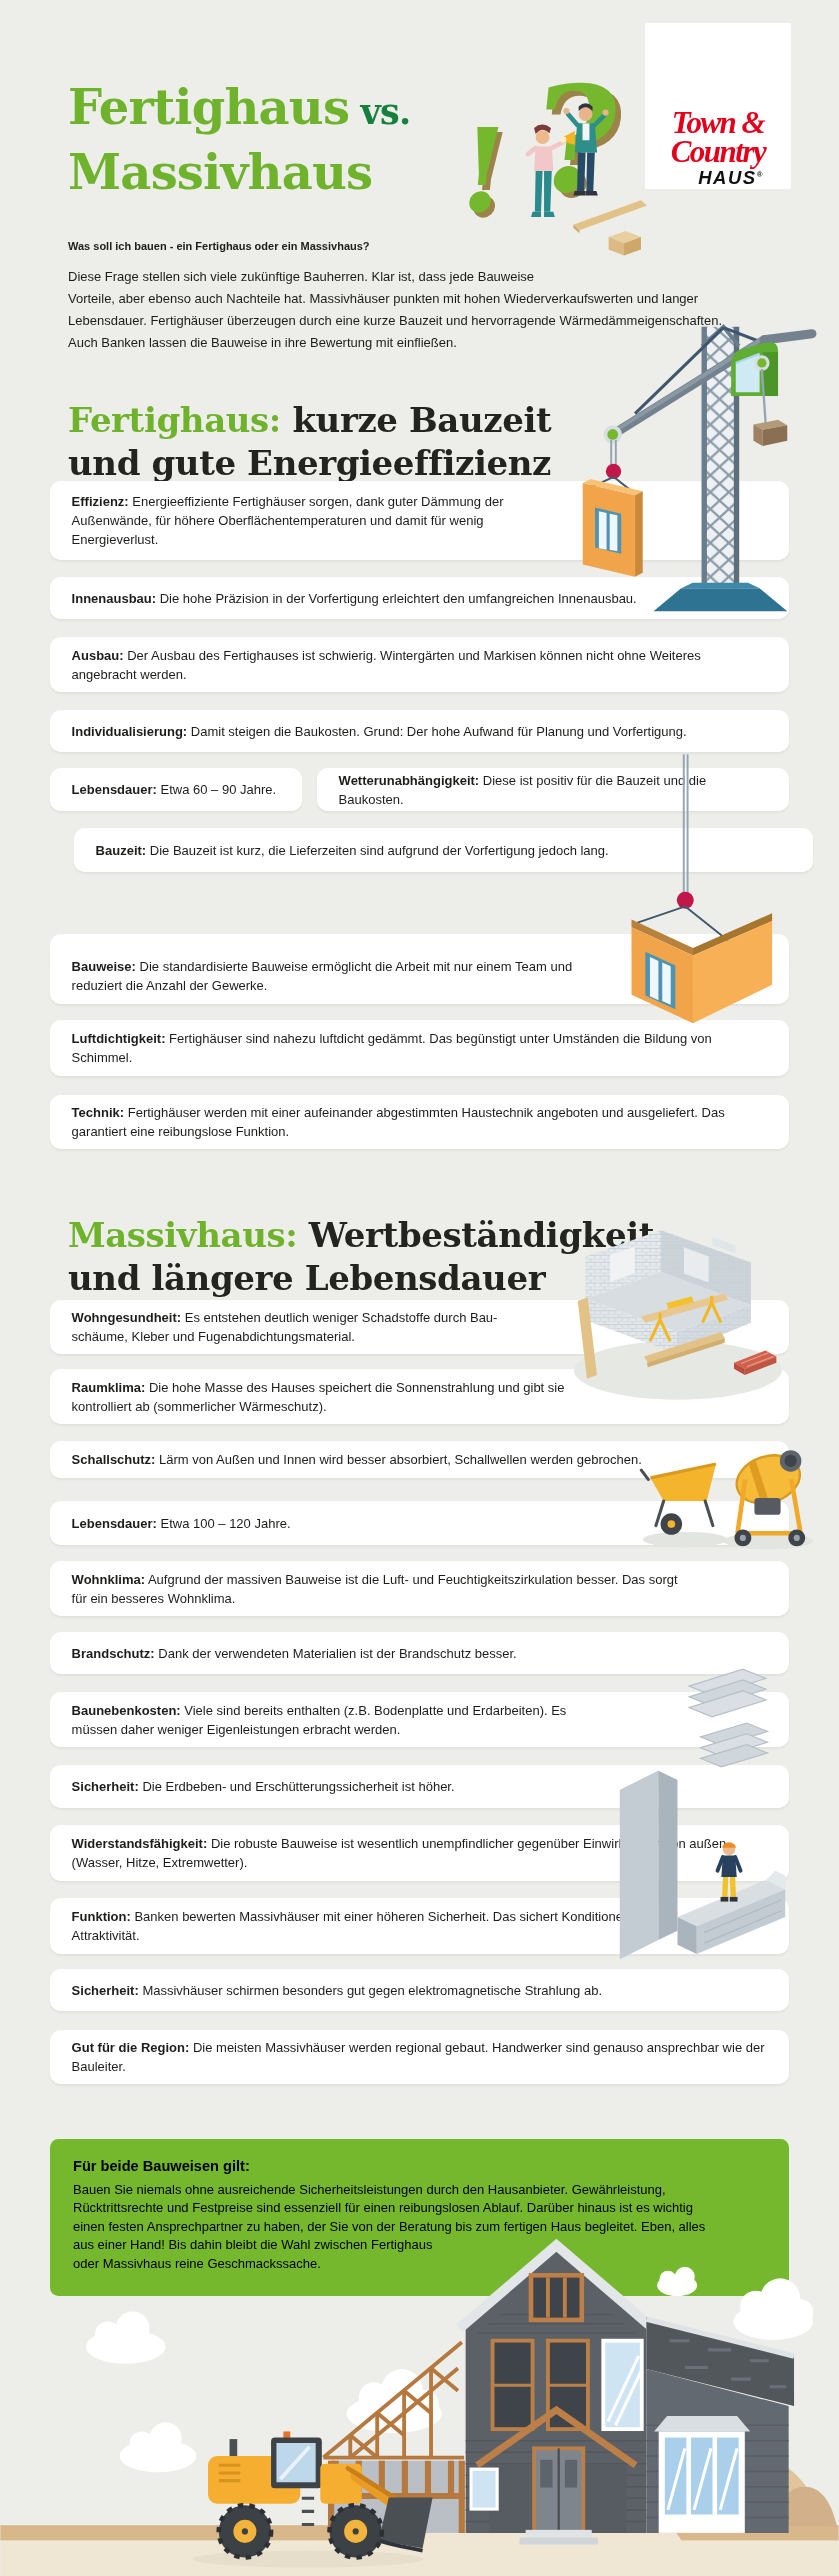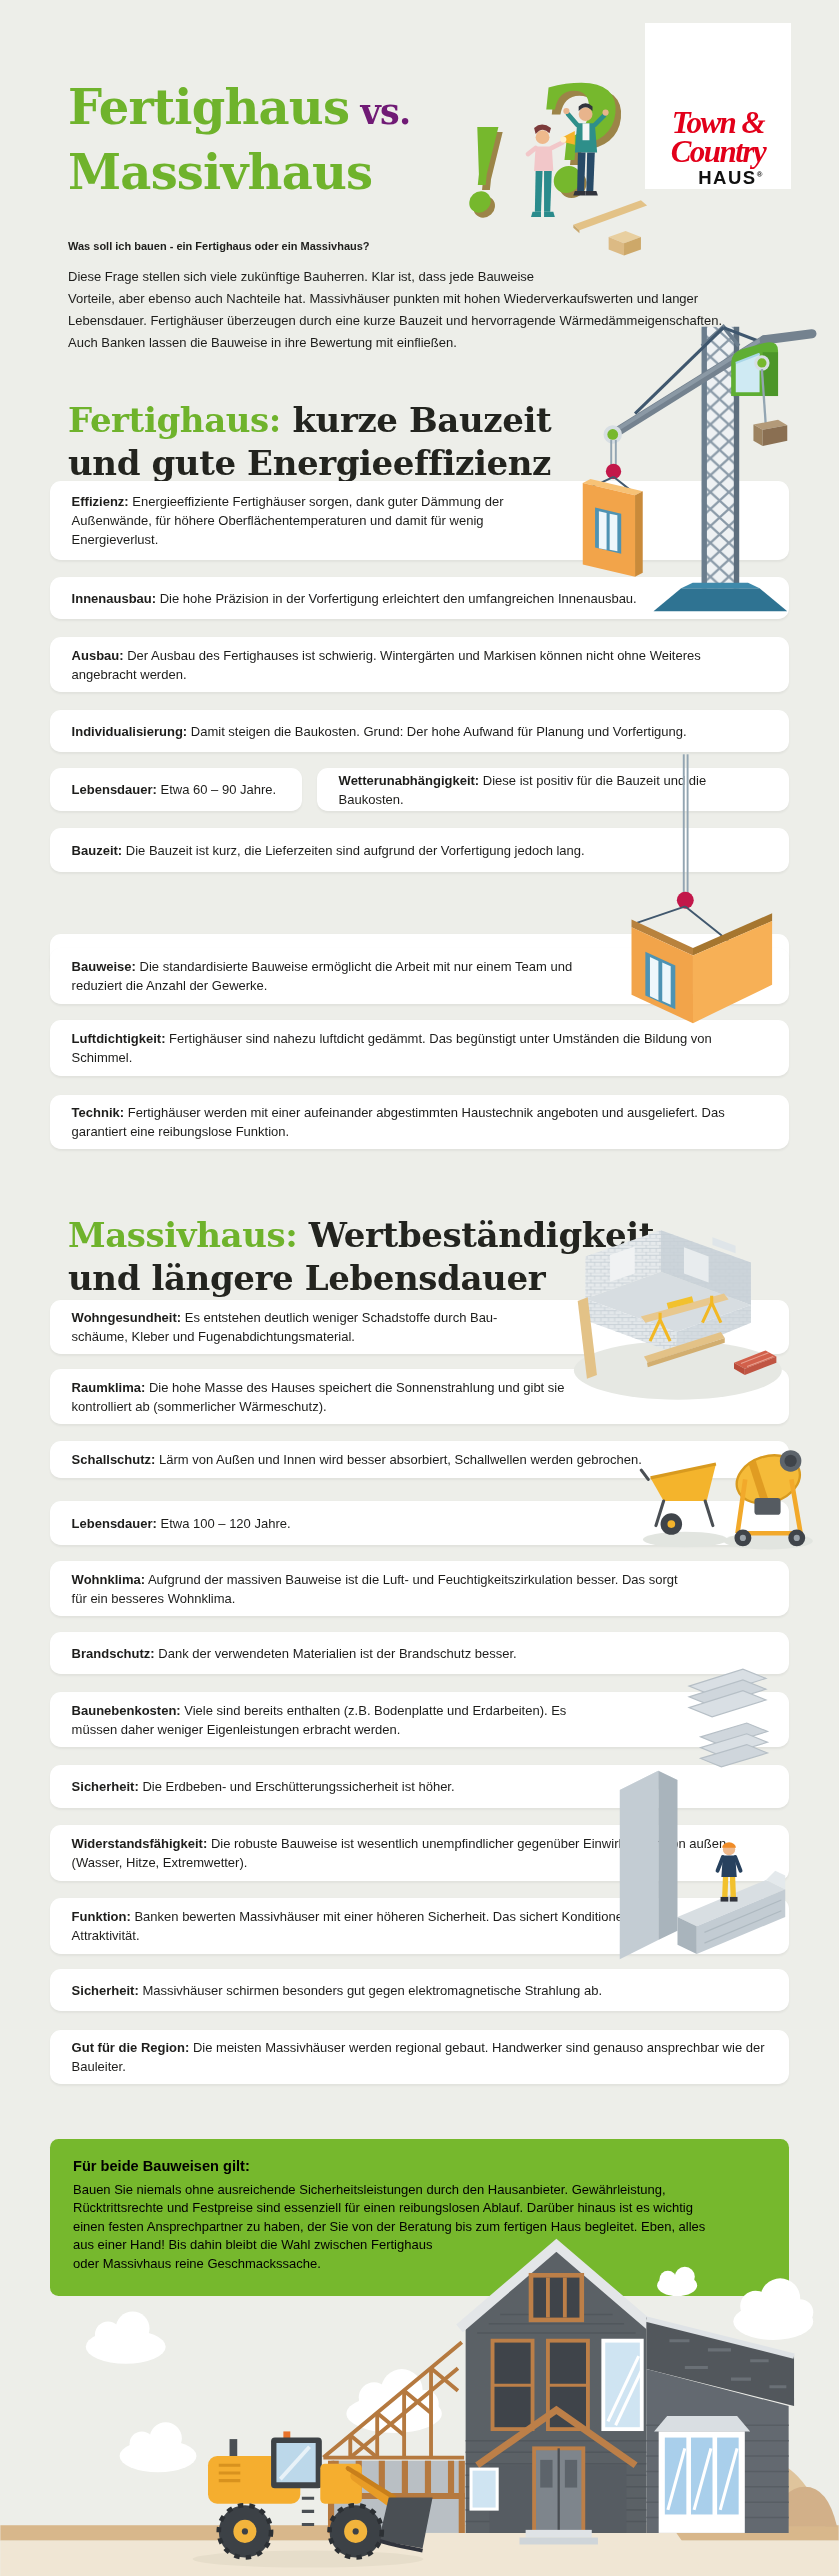--- a/index.html
+++ b/index.html
@@ -8,7 +8,7 @@
   
   .h-title{position:absolute;left:68px;top:45px;font-family:"DejaVu Serif",serif;font-weight:700;
            font-size:48px;line-height:60px;color:#6fb32c;letter-spacing:-0.8px;z-index:1;}
-  .h-title .vs{color:#701a75;font-size:35px;}
+  .h-title .vs{color:#15803d;font-size:35px;}
   .h-sec{position:absolute;left:68px;font-family:"DejaVu Serif",serif;font-weight:700;
          font-size:34px;line-height:43px;color:#23241f;letter-spacing:-0.4px;z-index:1;}
   .h-sec .grn{color:#6fb32c;}

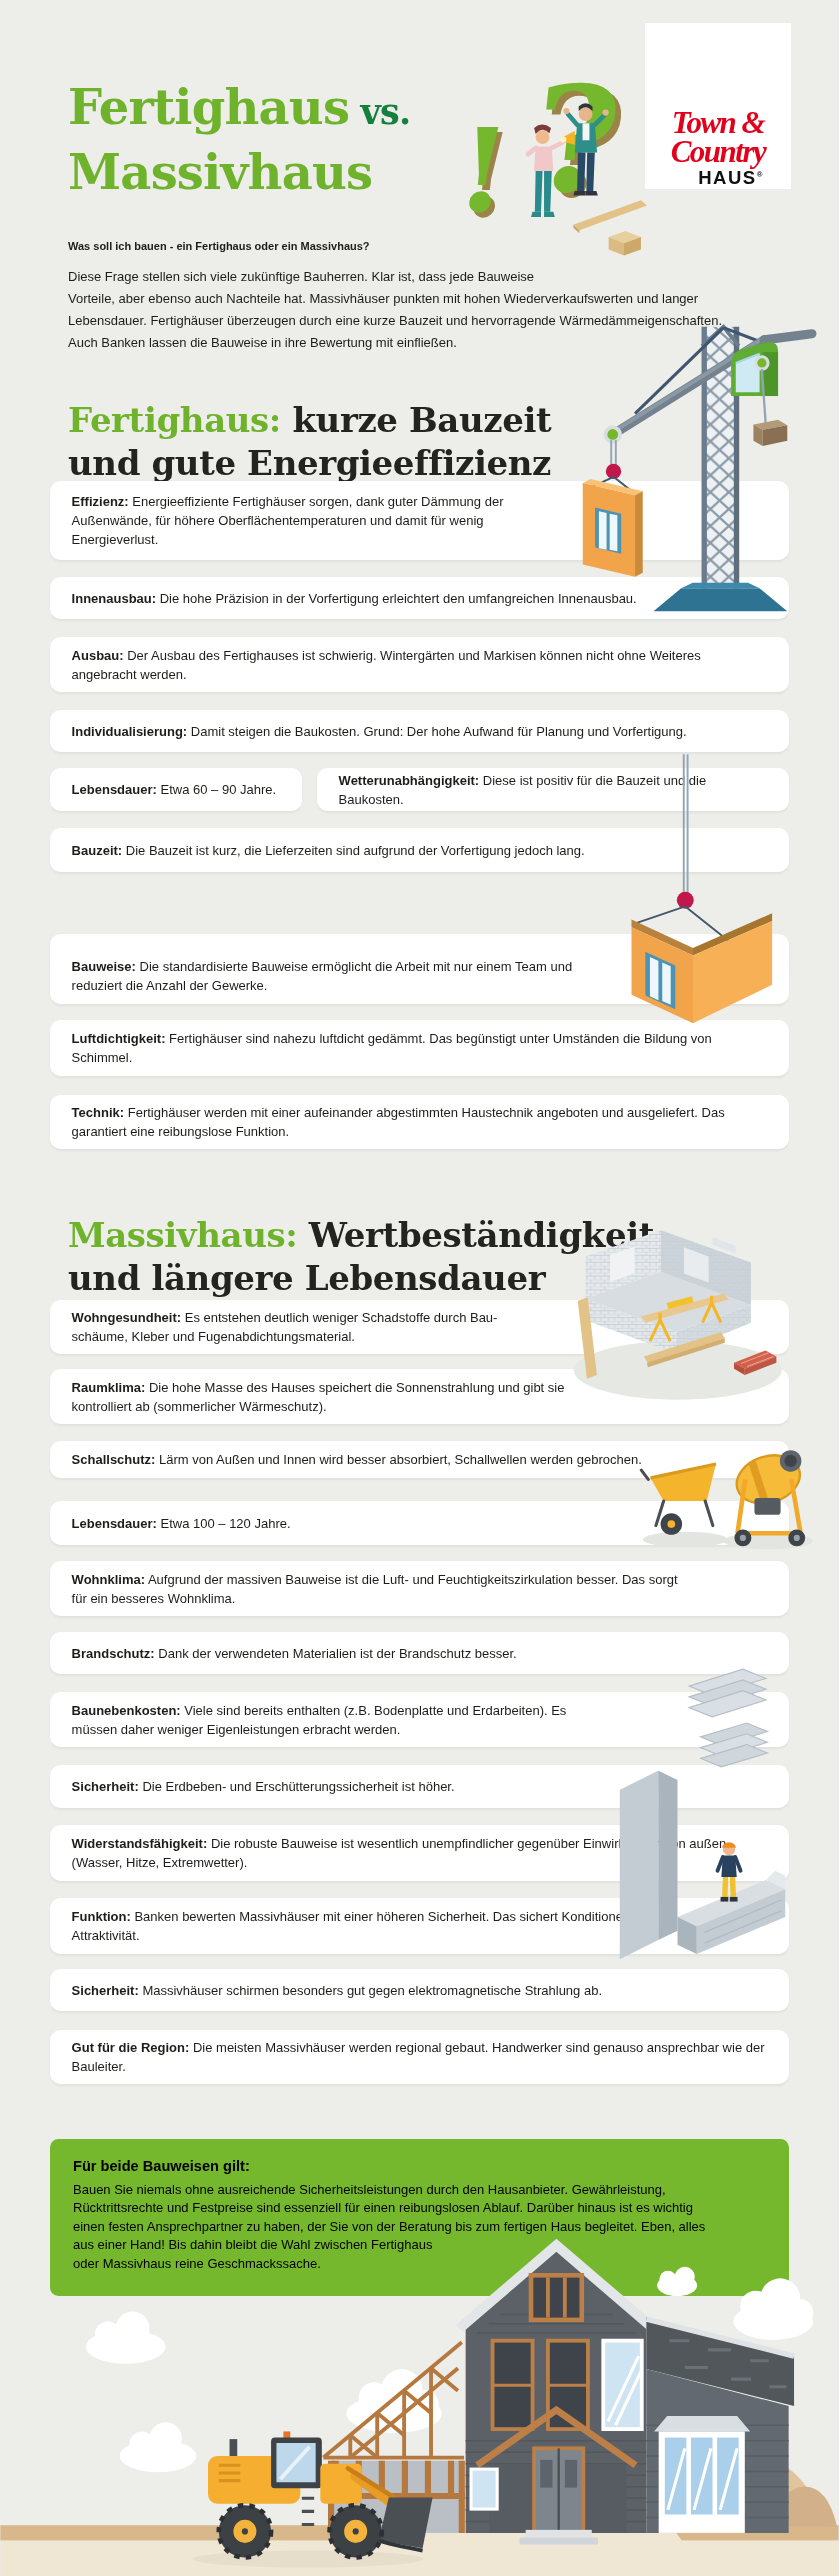--- a/index.html
+++ b/index.html
@@ -20,7 +20,7 @@
             display:flex;flex-direction:column;align-items:center;justify-content:flex-end;text-align:center;}
   .logo-l1,.logo-l2{font-family:"Liberation Serif",serif;font-style:italic;font-weight:700;
             color:#e2001a;font-size:31px;line-height:29px;letter-spacing:-1.5px;}
-  .logo-l3{font-family:"Liberation Sans",sans-serif;font-weight:700;color:#111;
+  .logo-l3{font-family:"Liberation Sans",sans-serif;font-style:italic;font-weight:700;color:#111;
             font-size:18.5px;letter-spacing:1.5px;margin-top:1.5px;margin-left:26px;}
   .logo-l3 sup{font-size:7.7px;color:#111;}
   

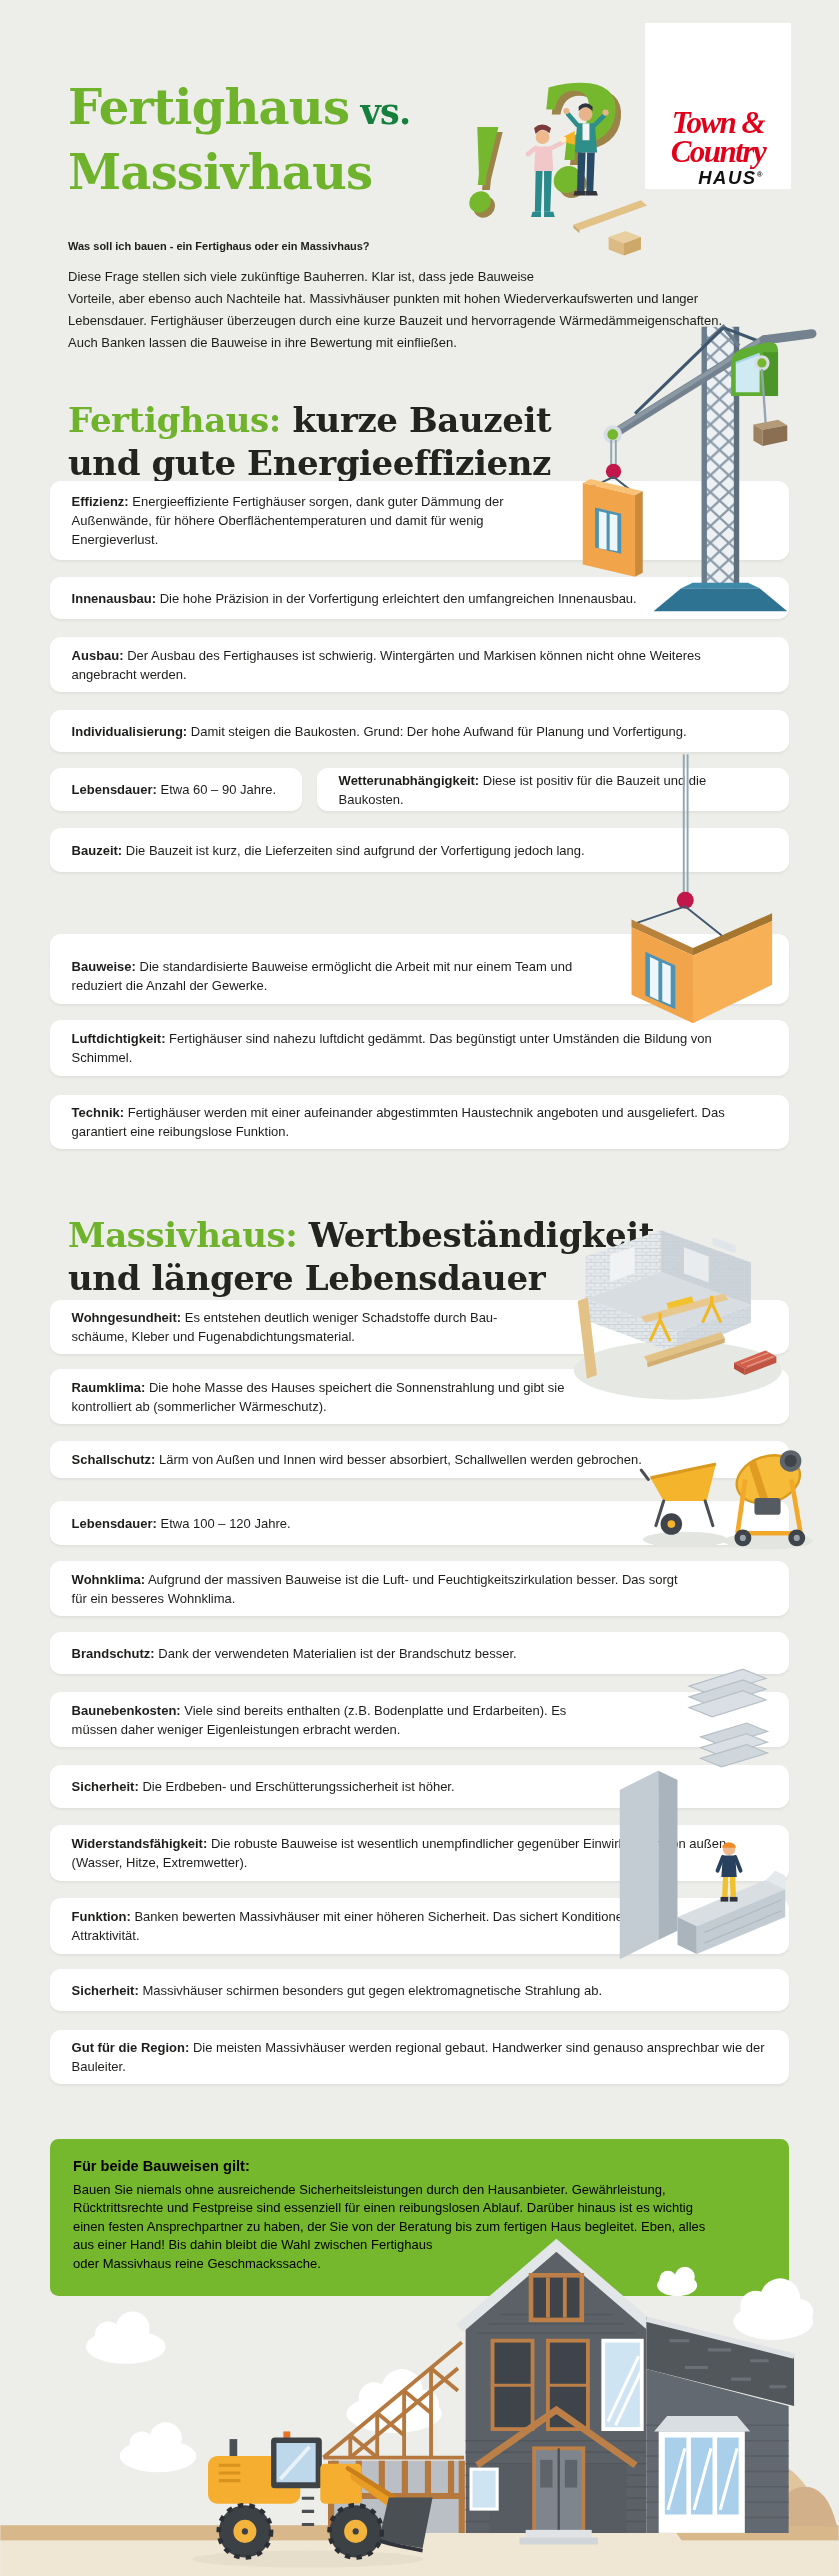--- a/index.html
+++ b/index.html
@@ -173,7 +173,7 @@
   <div class="card" style="top:768px;height:43px;left:317px;width:472px;">
     <p><b>Wetterunabhängigkeit:</b> <span>Diese ist positiv für die Bauzeit und die Baukosten.</span></p>
     </div>
-  <div class="card" style="top:828px;height:44px;">
+  <div class="card" style="top:828px;height:44px;margin-left:24px;">
     <p><b>Bauzeit:</b> <span>Die Bauzeit ist kurz, die Lieferzeiten sind aufgrund der Vorfertigung jedoch lang.</span></p>
     </div>
   <div class="card" style="top:889px;height:42px;margin-top:45px;">

